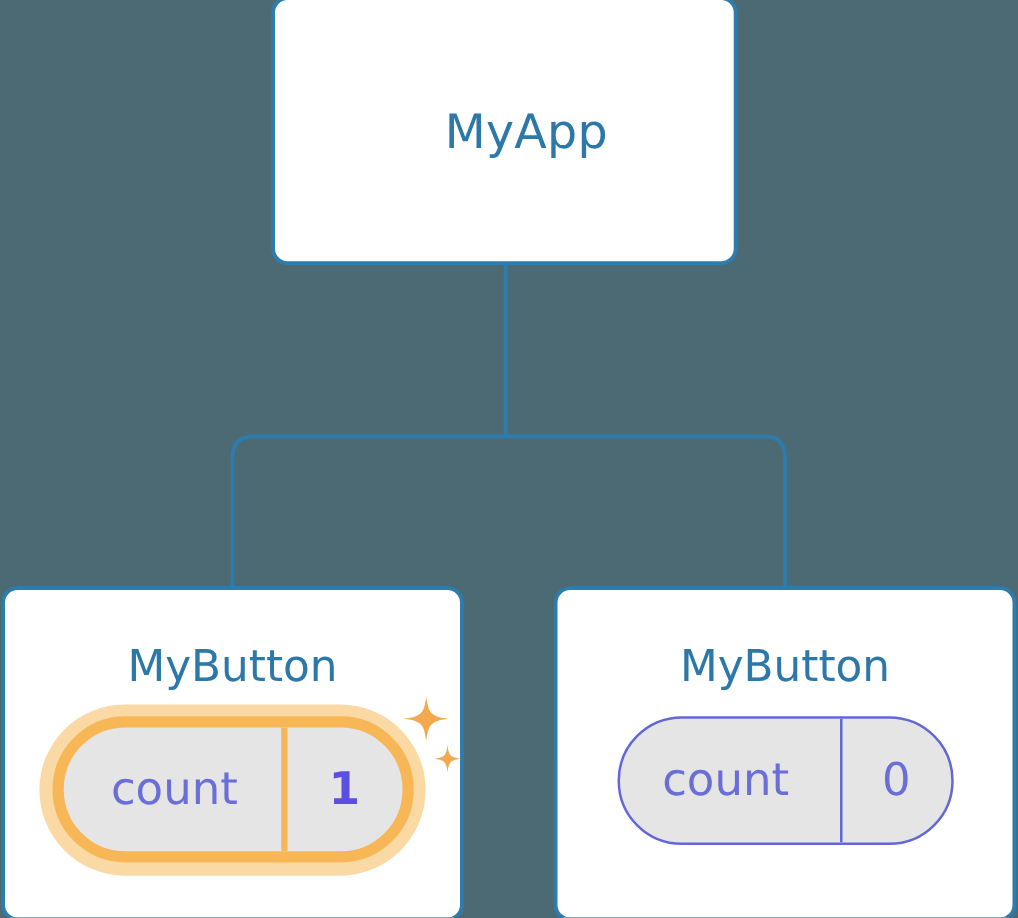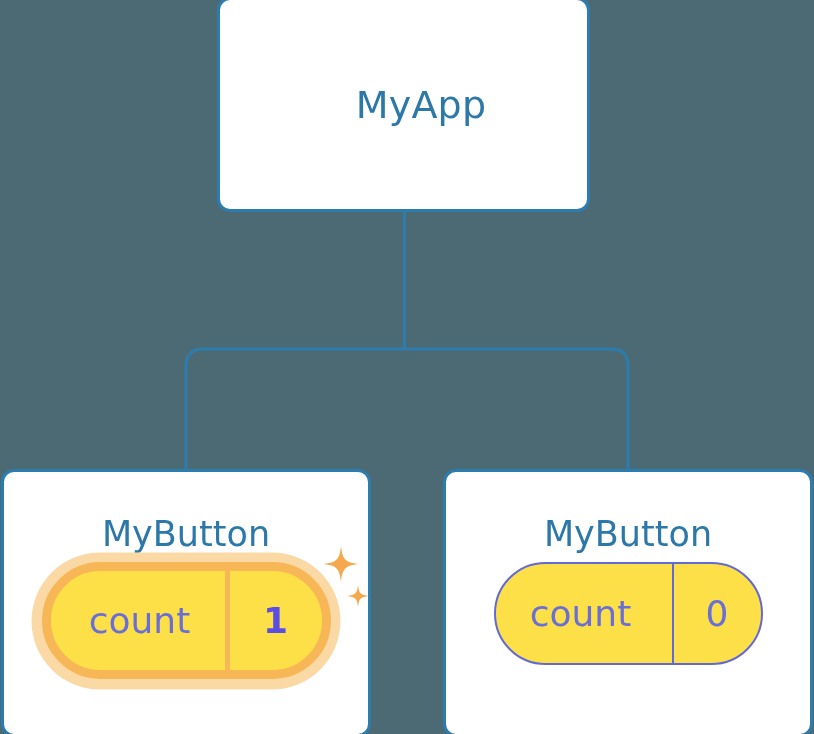--- a/index.html
+++ b/index.html
@@ -73,7 +73,7 @@
   }
   .child-title {
     margin-top: 45px;
-    margin-bottom: 10px;
+    margin-bottom: 21px;
     color: #2c78a9;
     font-size: 35px;
     line-height: 1;

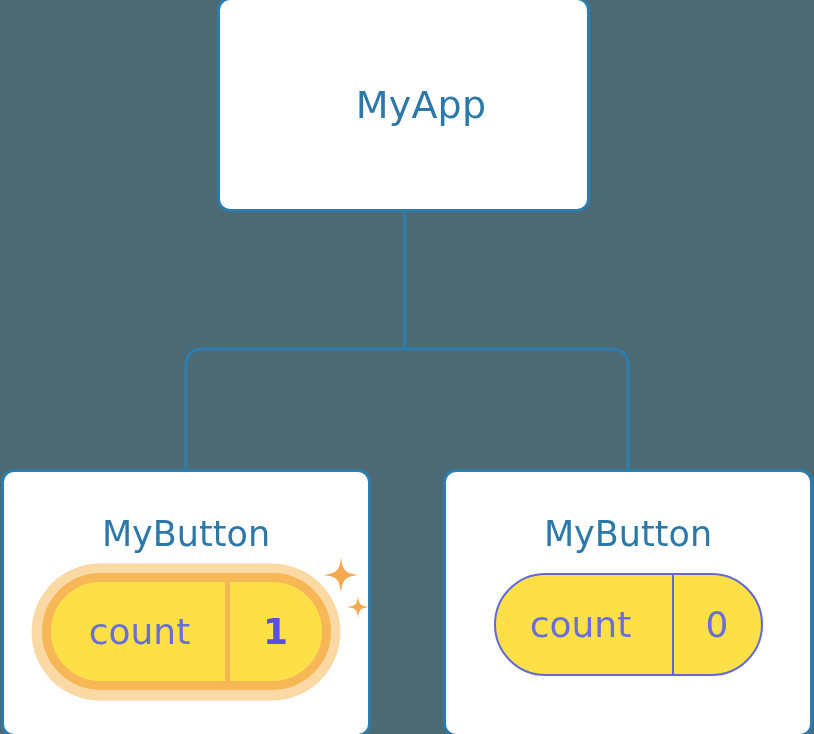--- a/index.html
+++ b/index.html
@@ -92,7 +92,7 @@
     display: flex;
     align-items: stretch;
     box-sizing: border-box;
-    background: #fde047;
+    background: #e5e5e5;
     border-radius: 999px;
     overflow: hidden;
     z-index: 2;

